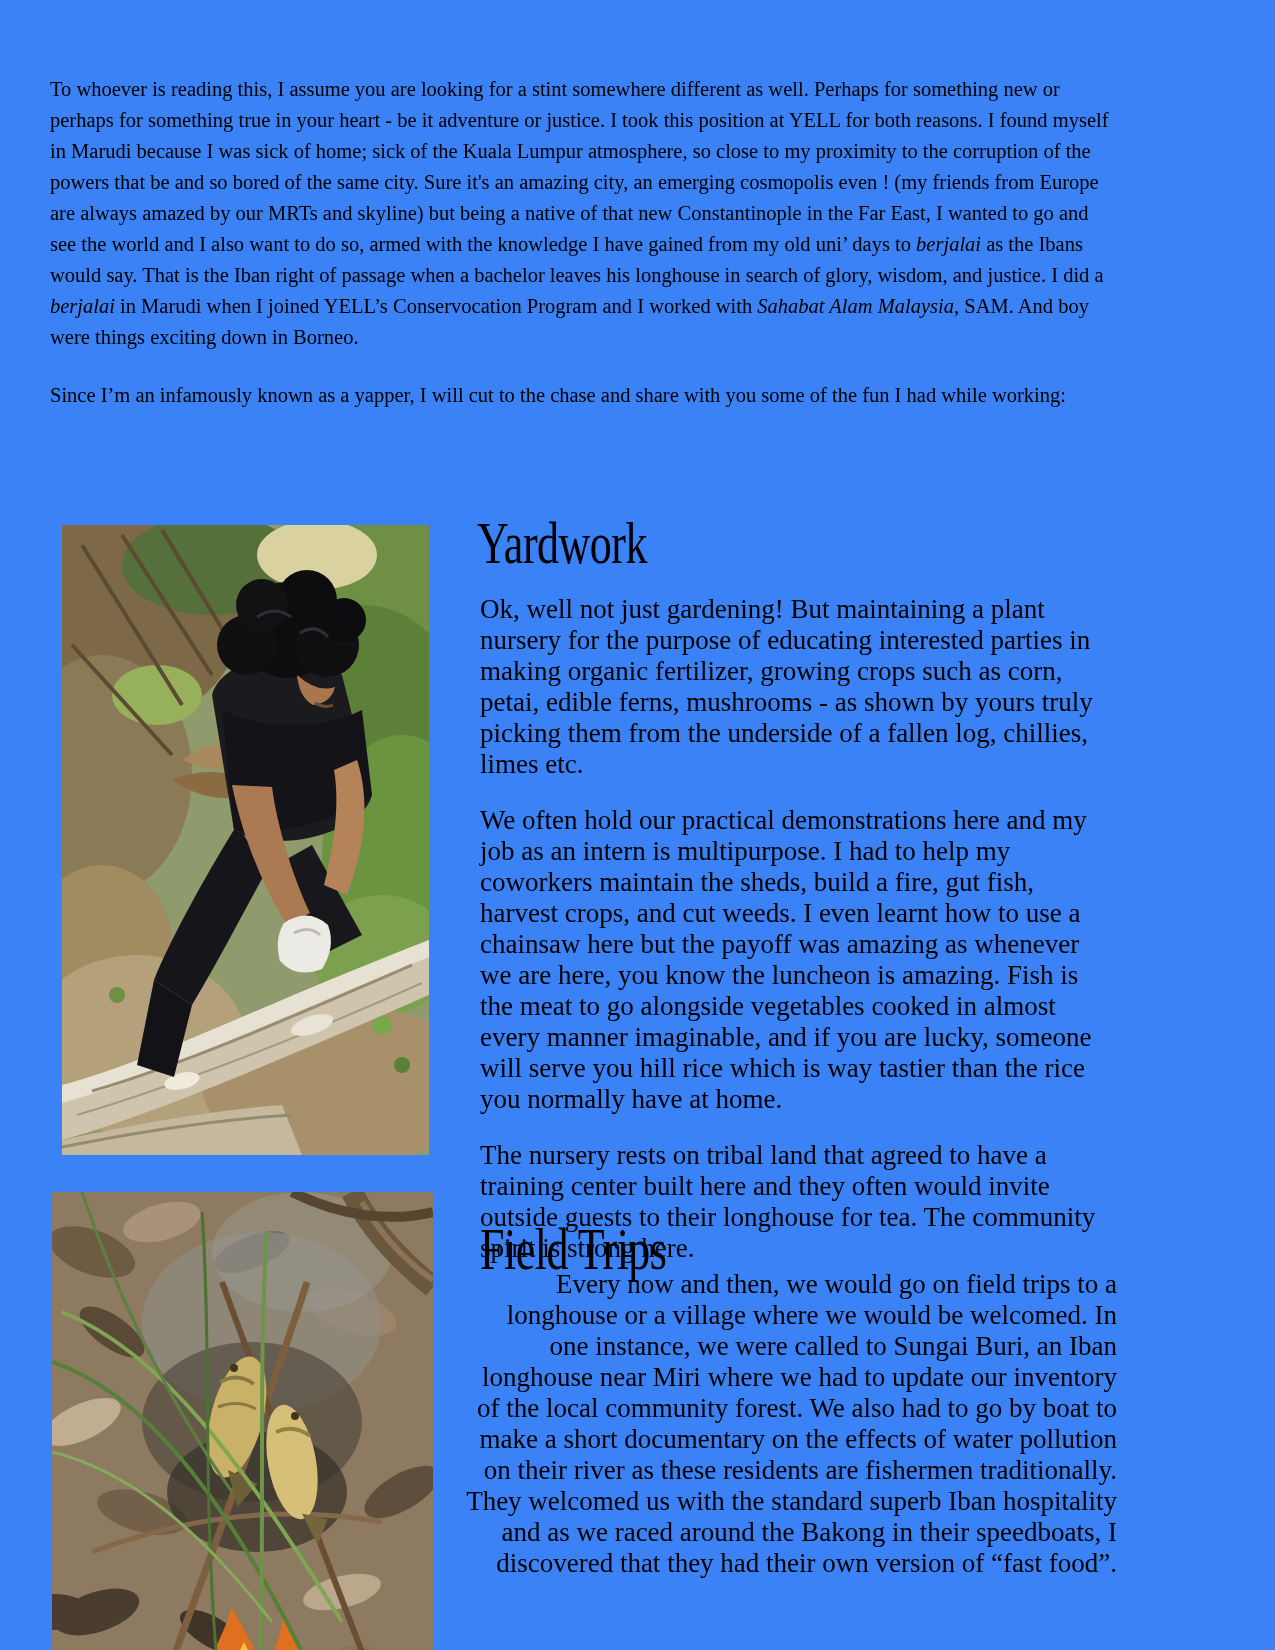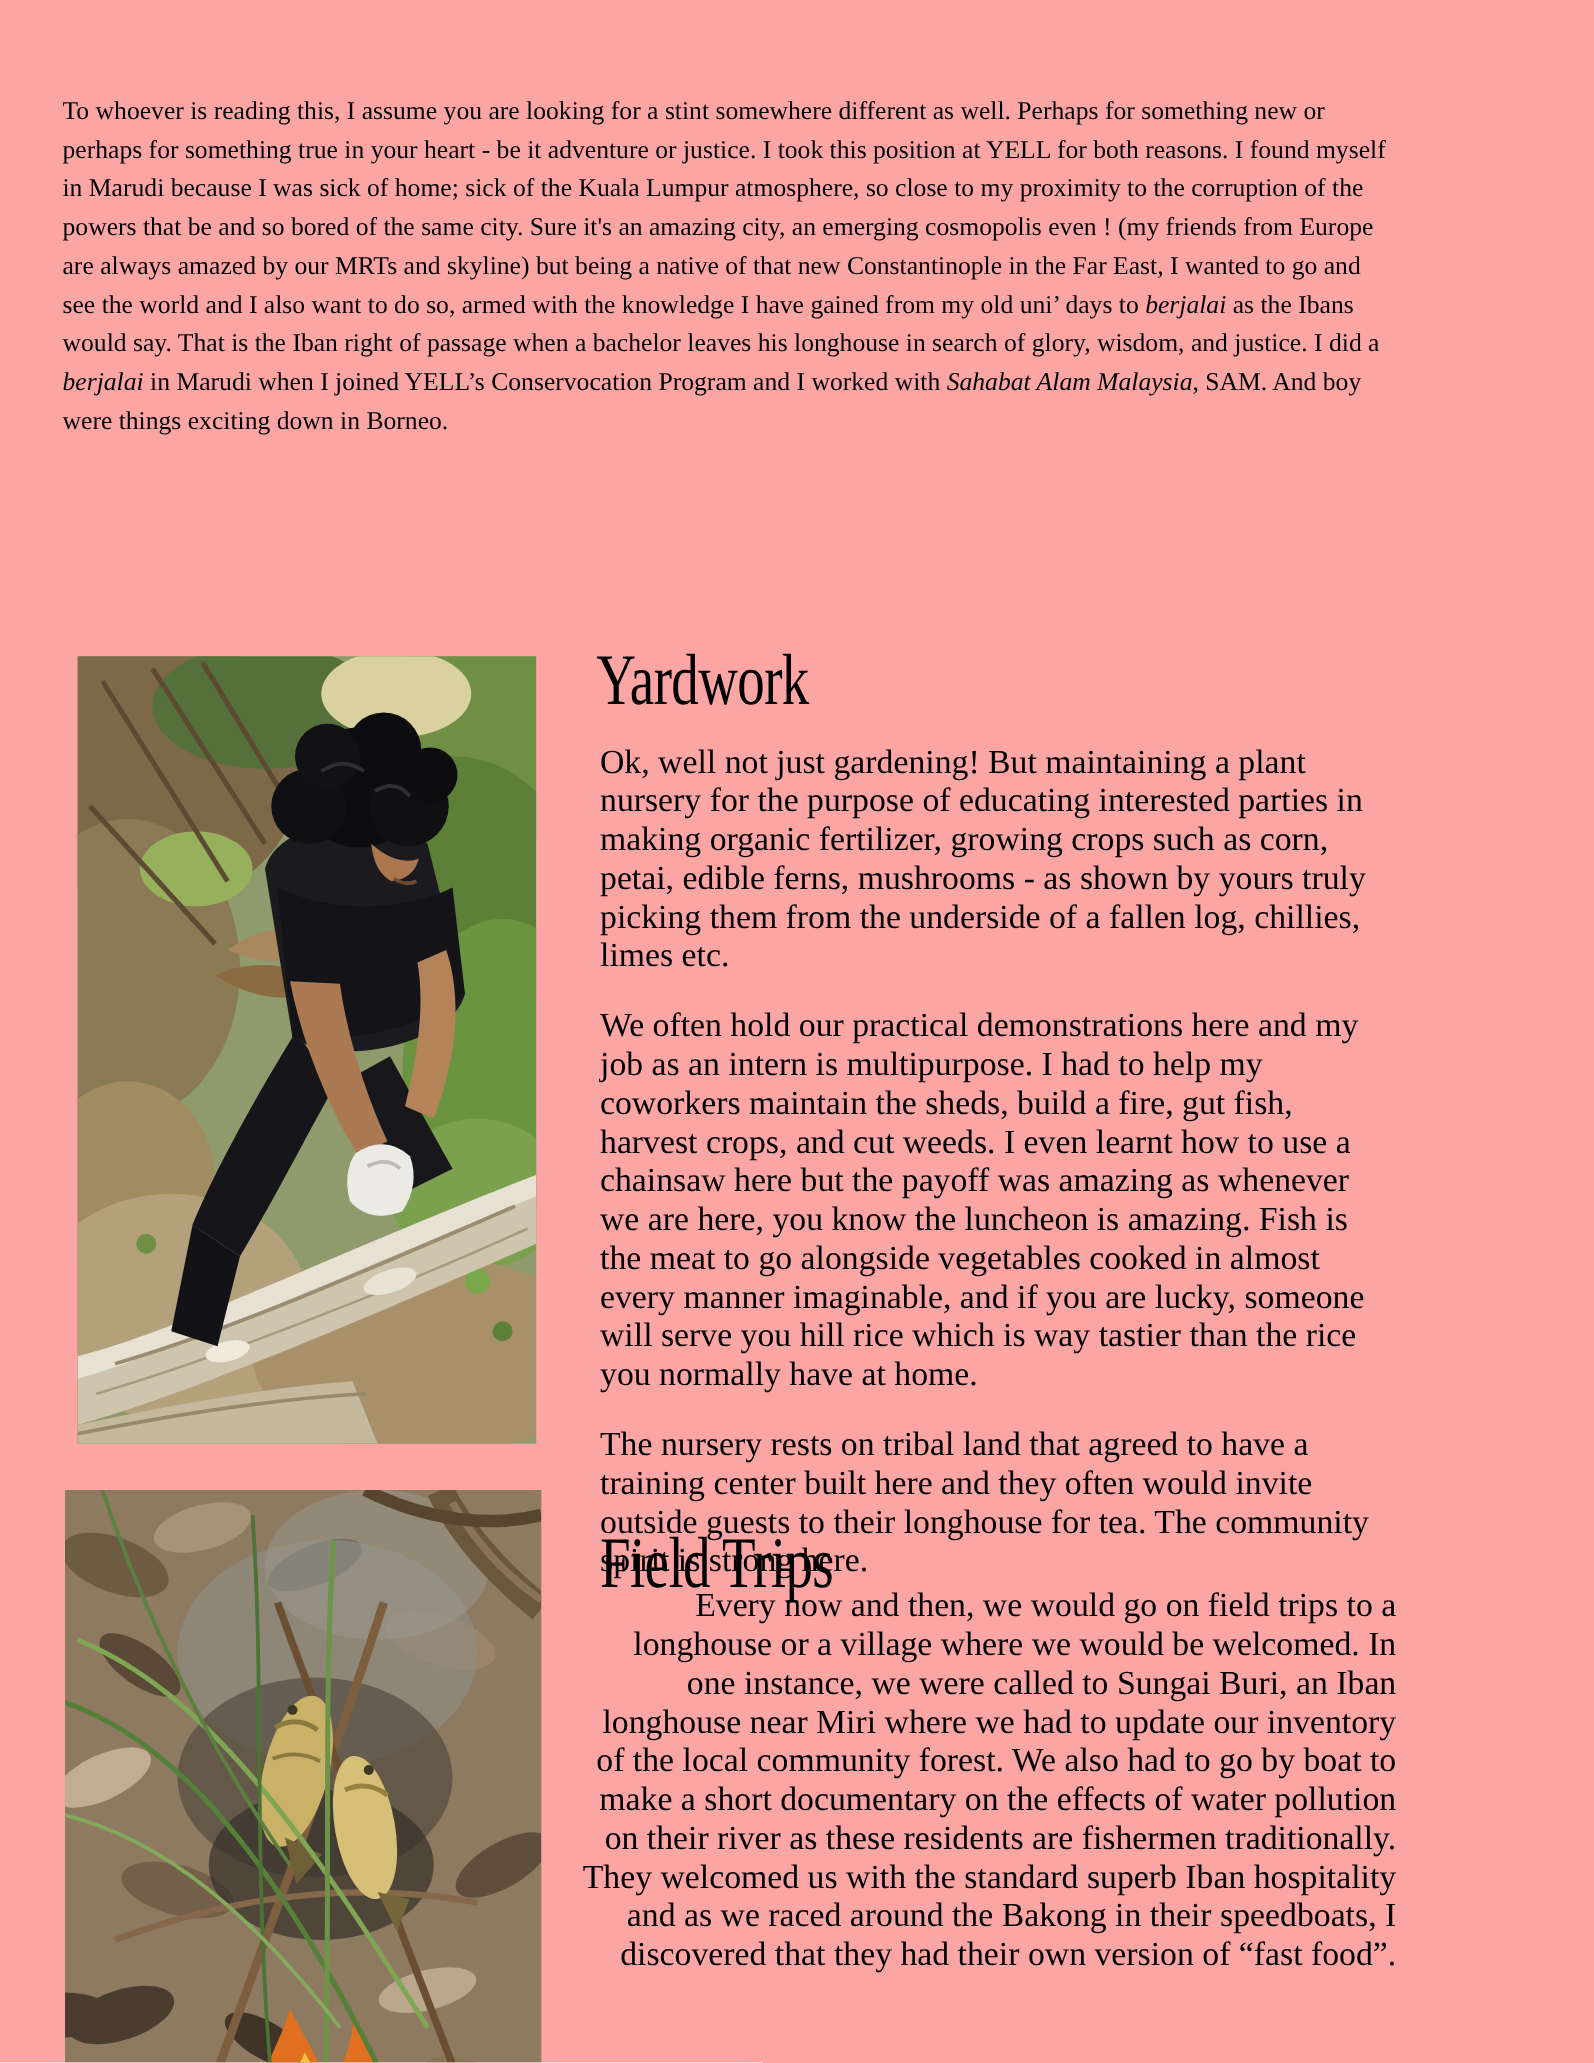--- a/index.html
+++ b/index.html
@@ -7,7 +7,7 @@
     position: relative;
     width: 1275px;
     height: 1650px;
-    background: #fca5a5;
+    background: #3b82f6;
     color: #000000;
     font-family: "Liberation Serif", "DejaVu Serif", serif;
     overflow: hidden;

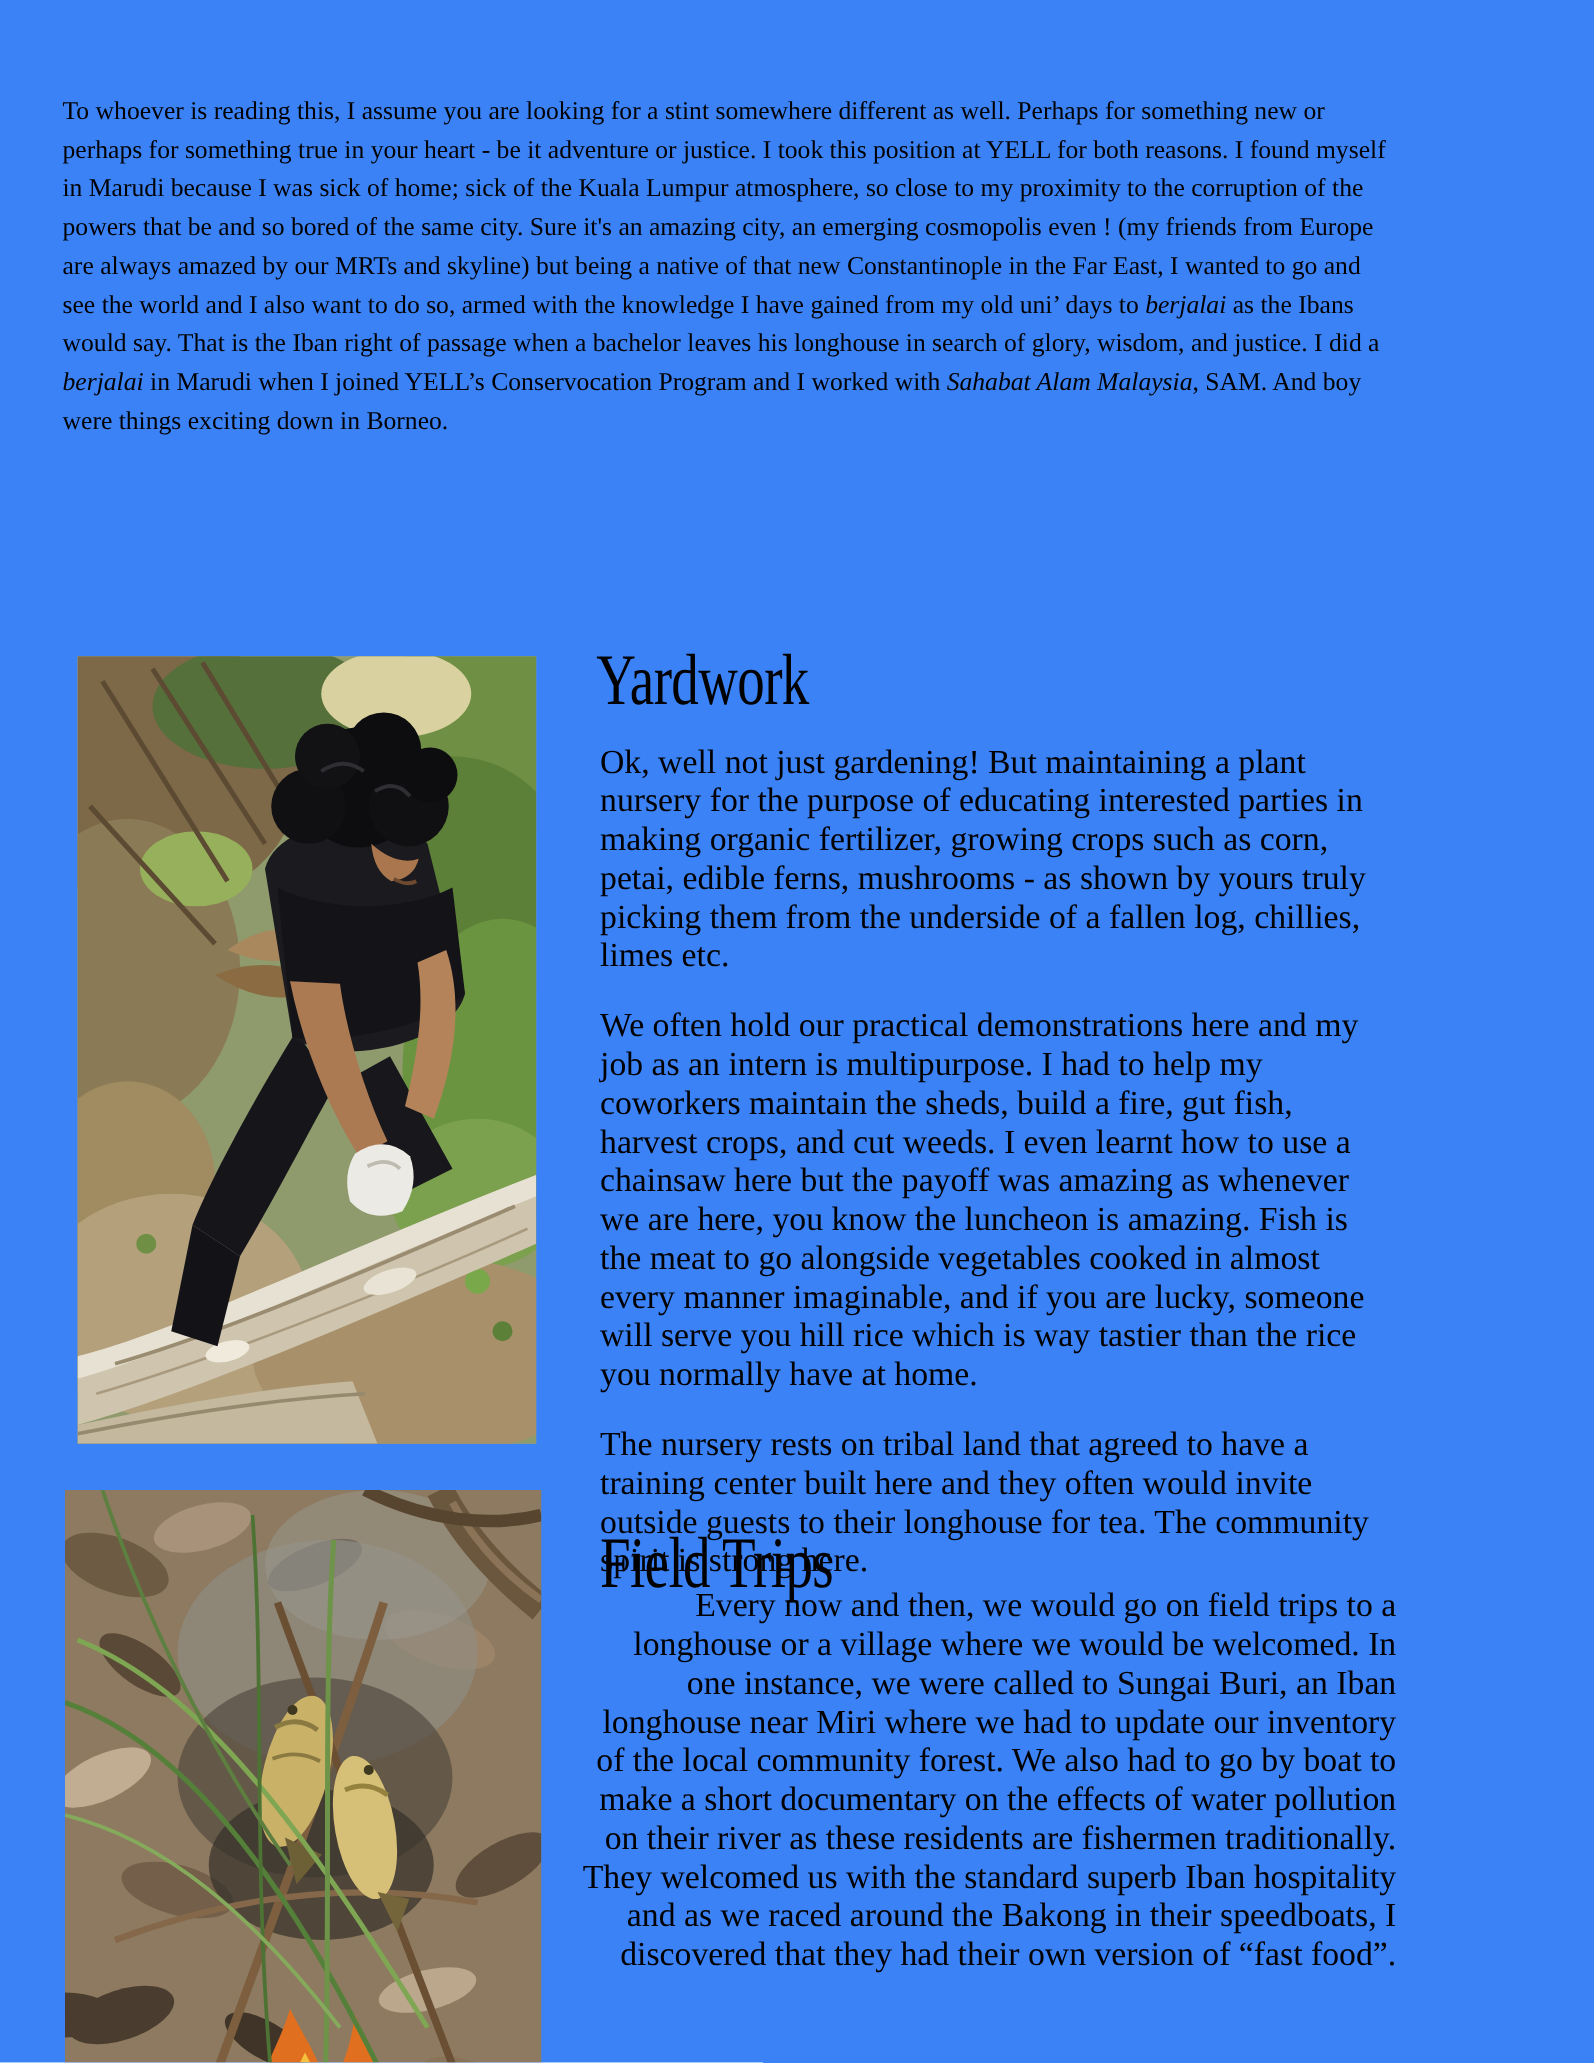--- a/index.html
+++ b/index.html
@@ -53,6 +53,7 @@
 
   <div class="intro">
     <p><span>To whoever is reading this, I assume you are looking for a stint somewhere different as well. Perhaps for something new or perhaps for something true in your heart - be it adventure or justice. I took this position at YELL for both reasons. I found myself in Marudi because I was sick of home; sick of the Kuala Lumpur atmosphere, so close to my proximity to the corruption of the powers that be and so bored of the same city. Sure it's an amazing city, an emerging cosmopolis even ! (my friends from Europe are always amazed by our MRTs and skyline) but being a native of that new Constantinople in the Far East, I wanted to go and see the world and I also want to do so, armed with the knowledge I have gained from my old uni’ days to </span><em>berjalai</em><span> as the Ibans would say. That is the Iban right of passage when a bachelor leaves his longhouse in search of glory, wisdom, and justice. I did a </span><em>berjalai</em><span> in Marudi when I joined YELL’s Conservocation Program and I worked with </span><em>Sahabat Alam Malaysia</em><span>, SAM. And boy were things exciting down in Borneo.</span></p>
+    <p>Since I’m an infamously known as a yapper, I will cut to the chase and share with you some of the fun I had while working:</p>
   </div>
 
   <div class="photo" style="left:62px; top:525px; width:367px; height:630px;" aria-label="intern picking mushrooms from the underside of a fallen log in a forest nursery">

